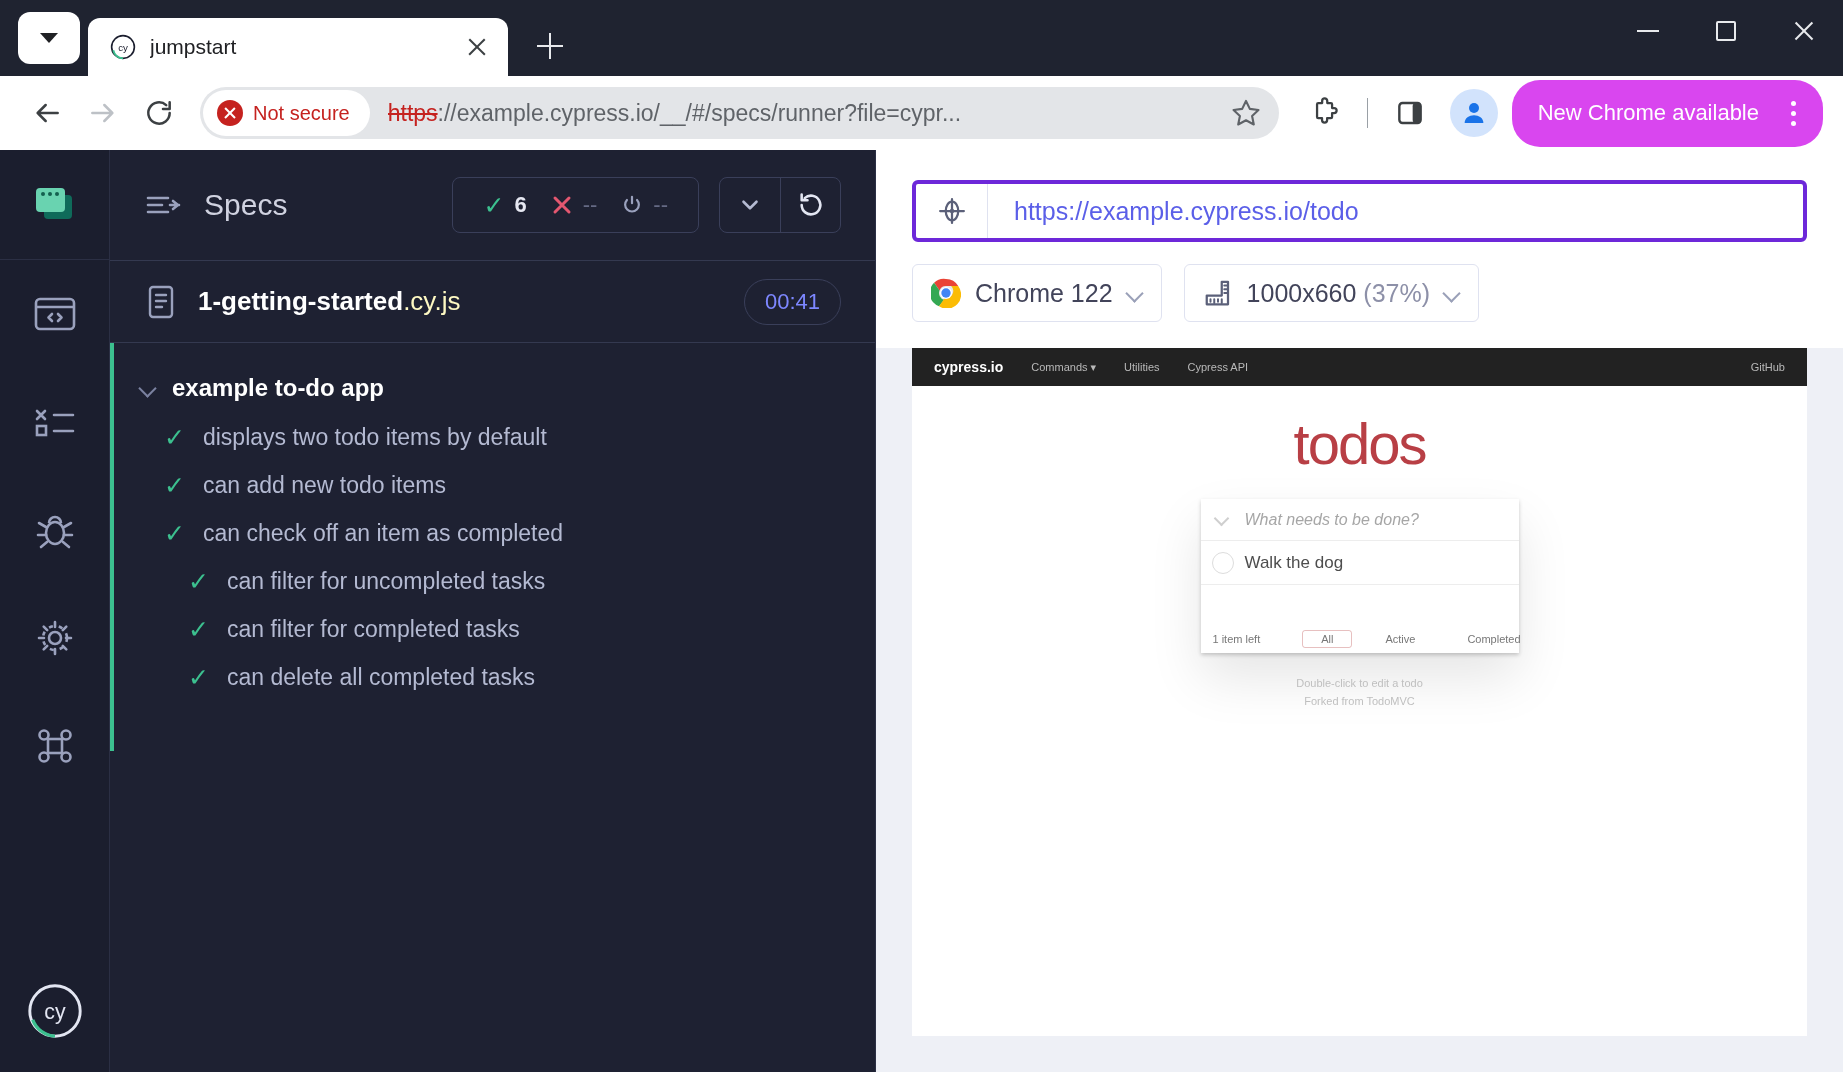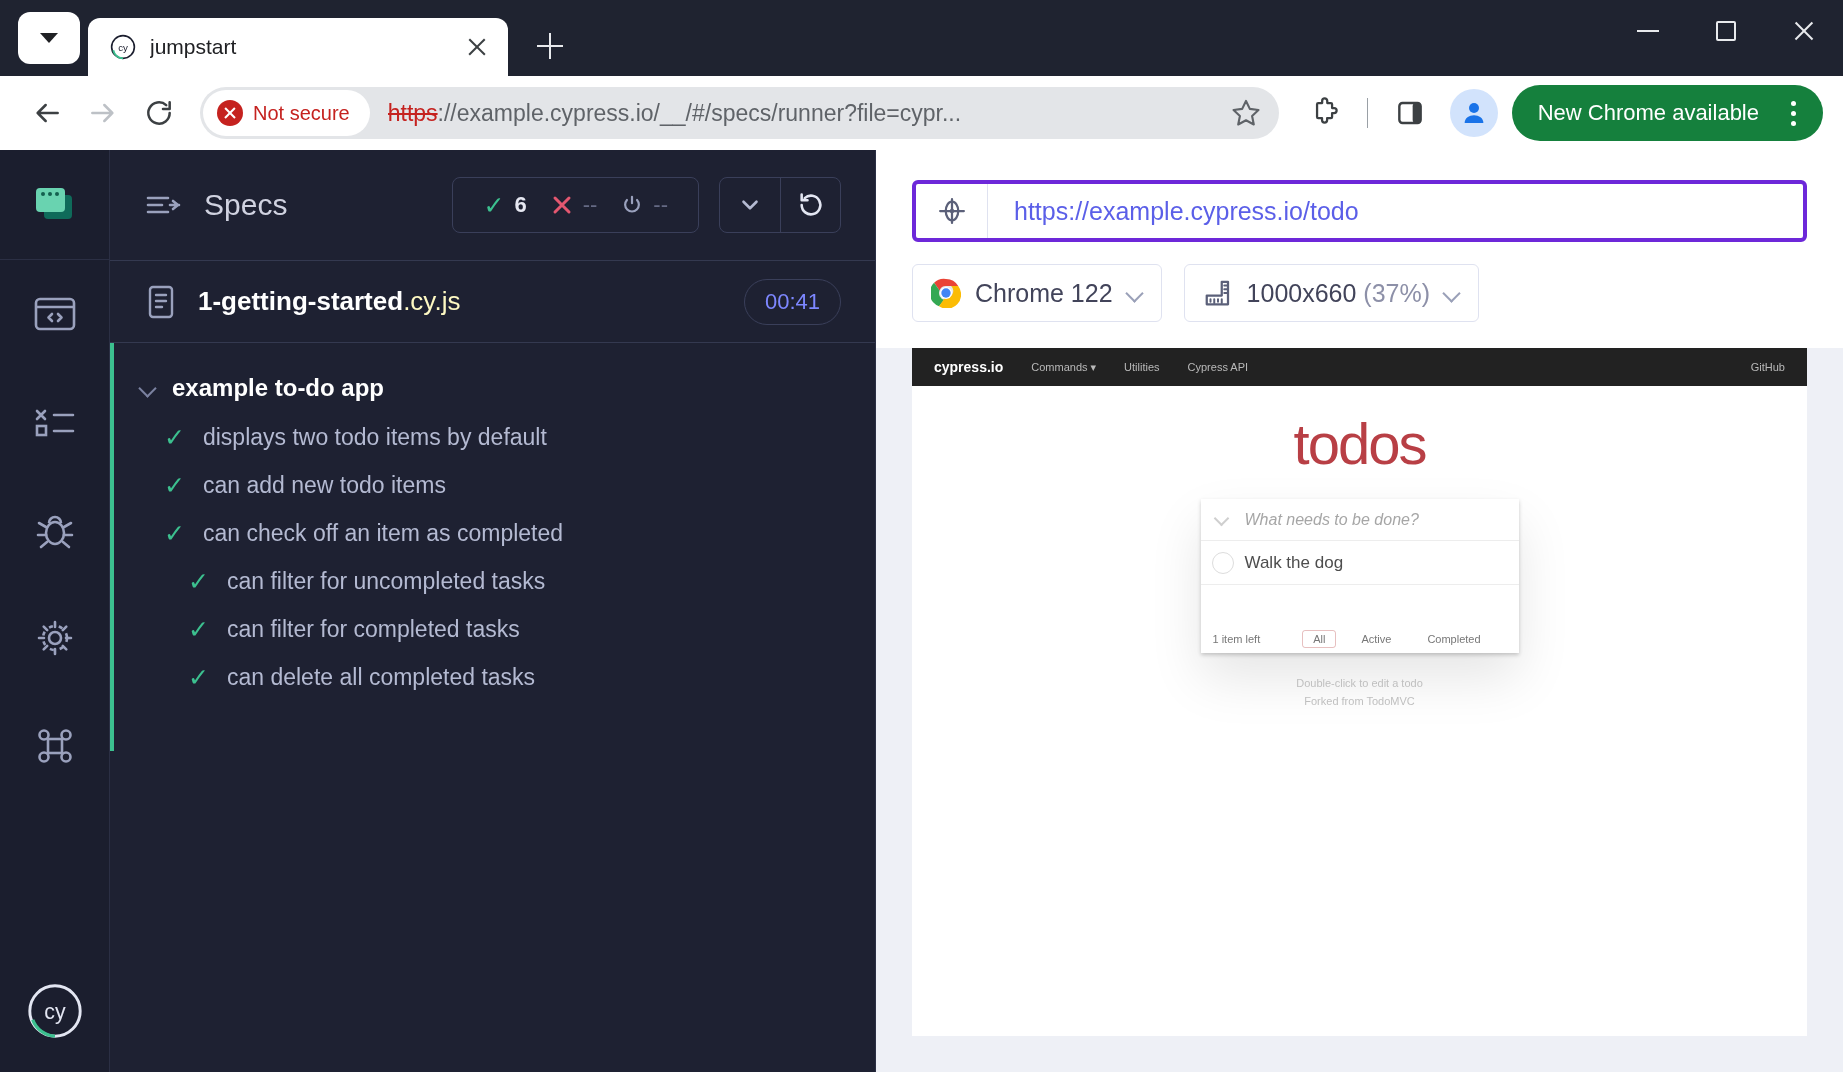--- a/index.html
+++ b/index.html
@@ -78,7 +78,7 @@
   .divider-v { width: 1px; height: 30px; background: #9aa0a6; margin: 0 10px; }
   .avatar-wrap { width: 48px; height: 48px; border-radius: 50%; background: #d2e3fc; display: flex; align-items: center; justify-content: center; cursor: pointer; flex: none; margin: 0 8px; }
   .newchrome {
-    height: 56px; background: #15803d; border-radius: 28px; display: flex; align-items: center;
+    height: 67px; background: #d946ef; border-radius: 28px; display: flex; align-items: center;
     padding: 0 12px 0 26px; gap: 16px; cursor: pointer; flex: none;
   }
   .nc-text { font-size: 22px; color: #ffffff; white-space: nowrap; }

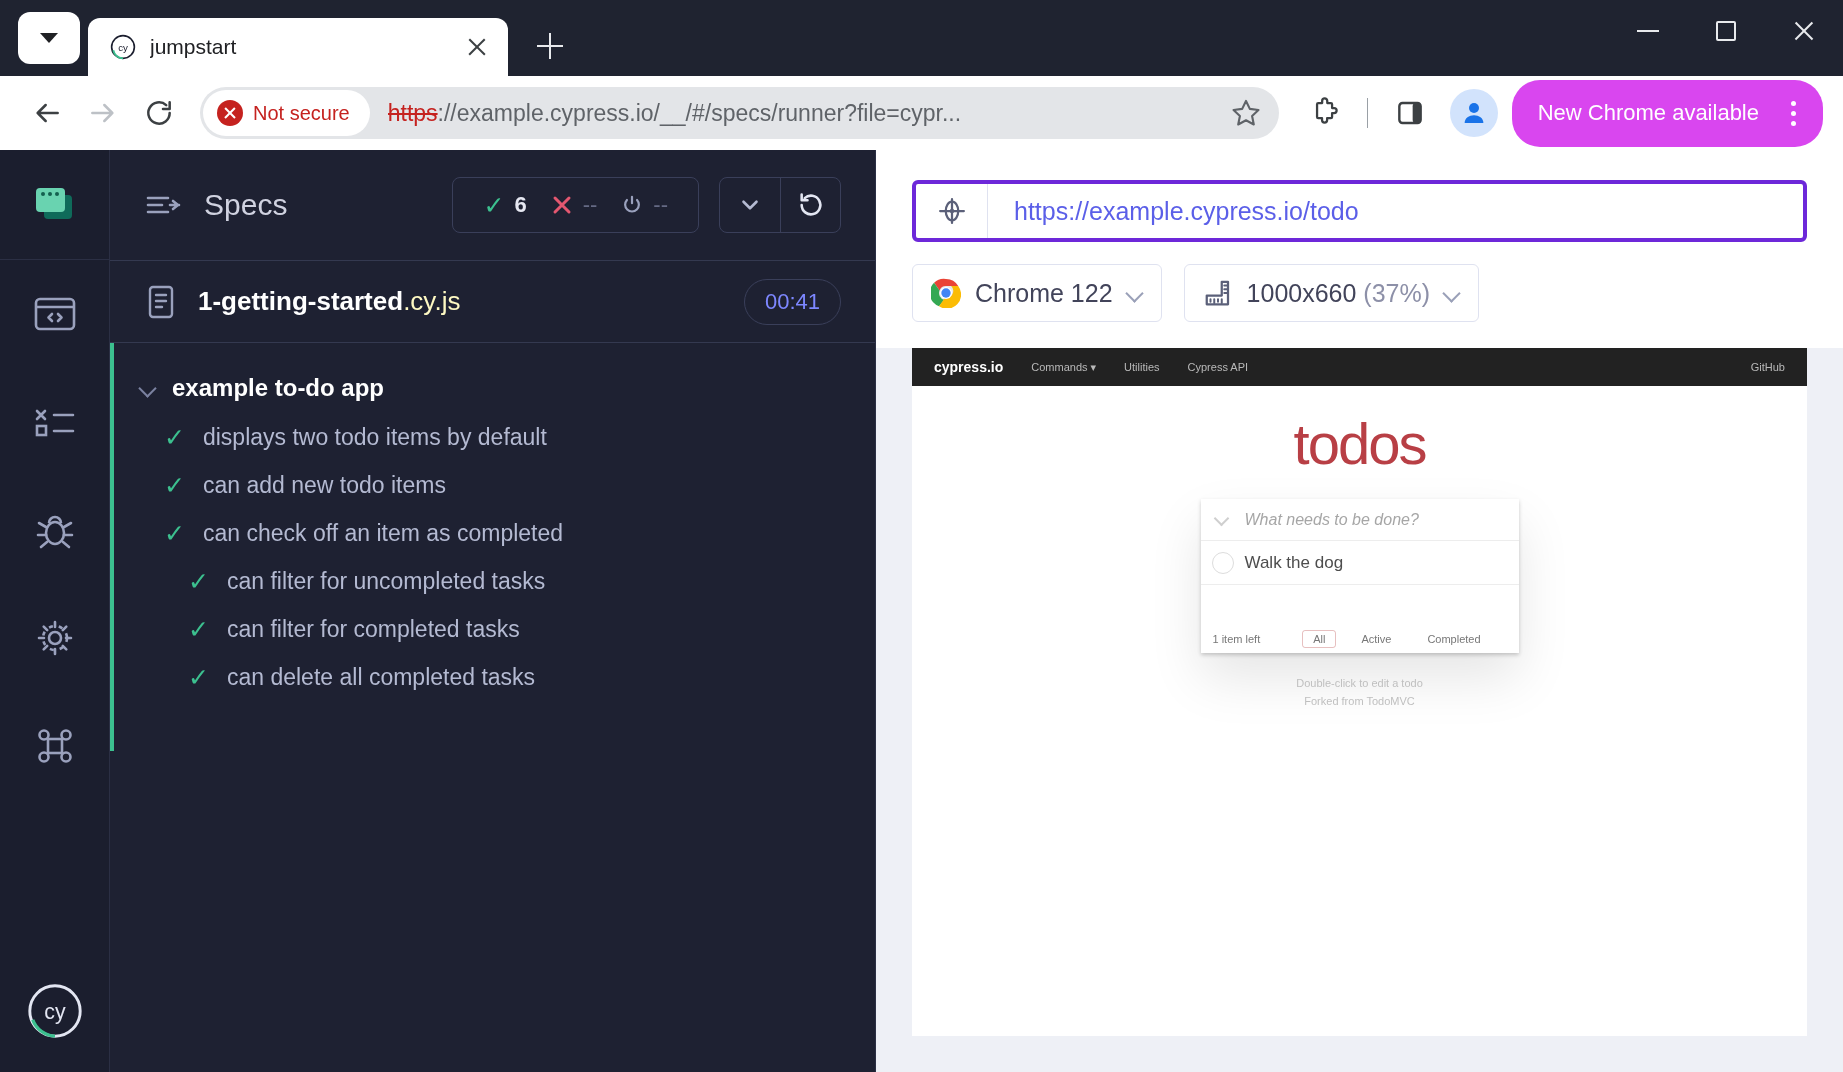--- a/index.html
+++ b/index.html
@@ -203,7 +203,7 @@
   .todo-footer { height: 28px; display: flex; align-items: center; padding: 0 12px; font-size: 11px; color: #777777; margin-top: 40px; }
   .todo-count { flex: none; }
   .todo-filters { display: flex; gap: 14px; margin-left: 42px; }
-  .filter { padding: 2px 10px; cursor: pointer; color: #777777; border: 1px solid transparent; border-radius: 3px; }
+  .filter { padding: 2px 18px; cursor: pointer; color: #777777; border: 1px solid transparent; border-radius: 3px; }
   .filter.active { border-color: rgba(175,47,47,0.3); }
   .todo-hints { margin-top: 22px; text-align: center; }
   .hint { font-size: 11px; color: #bfbfbf; line-height: 1.6; }

